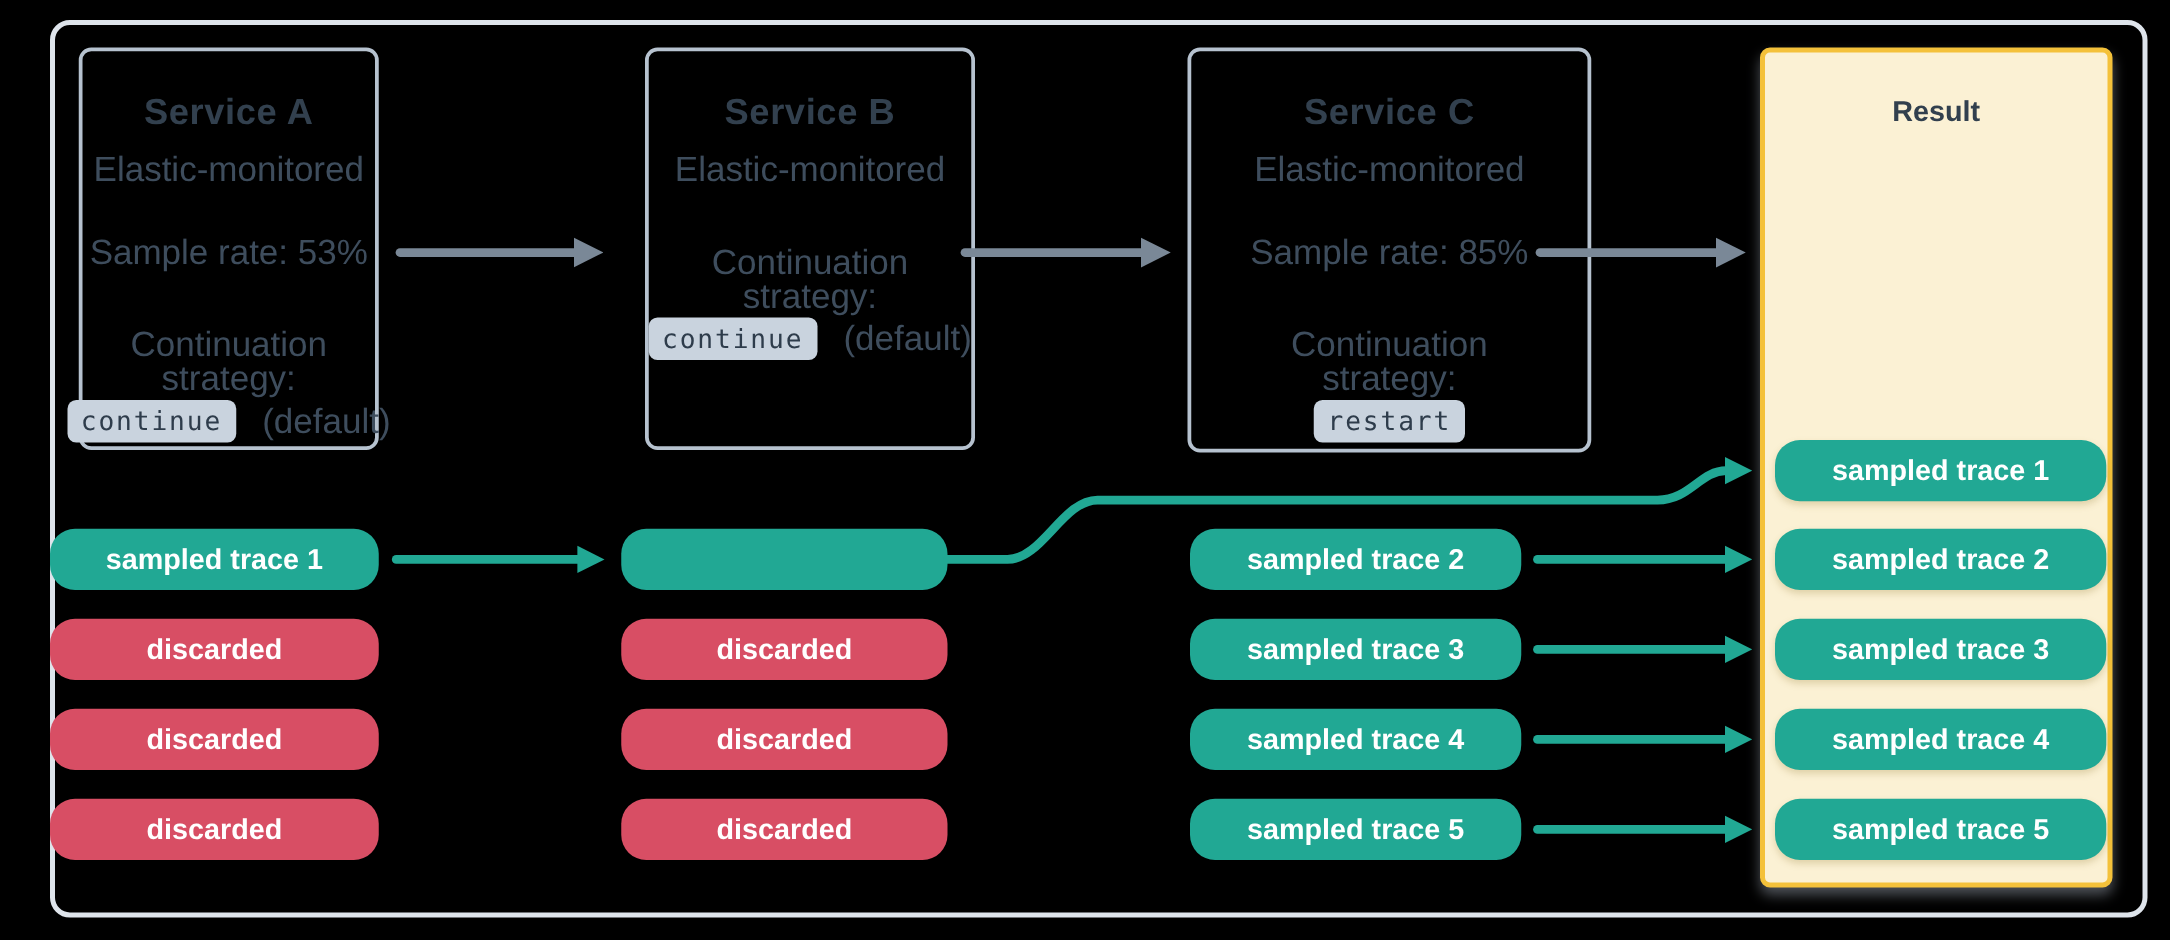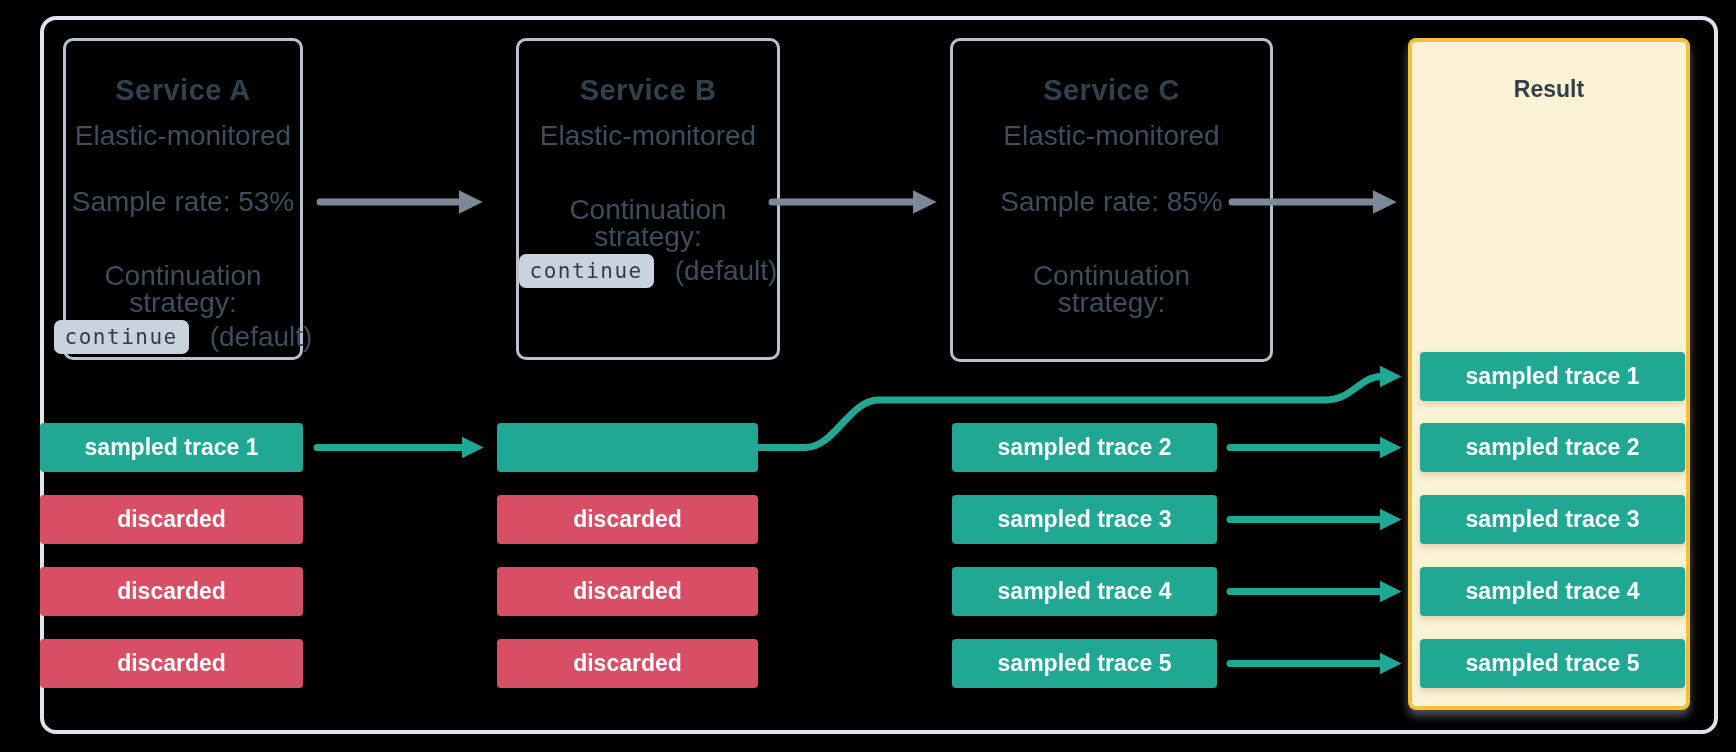--- a/index.html
+++ b/index.html
@@ -138,6 +138,9 @@
     <div class="card-line line-sample">Sample rate: 85%</div>
     <div class="card-line line-strategy1">Continuation</div>
     <div class="card-line line-strategy2">strategy:</div>
+    <div class="chip-row">
+      <span class="chip">restart</span>
+    </div>
   </div>
 
   <div class="result-card">

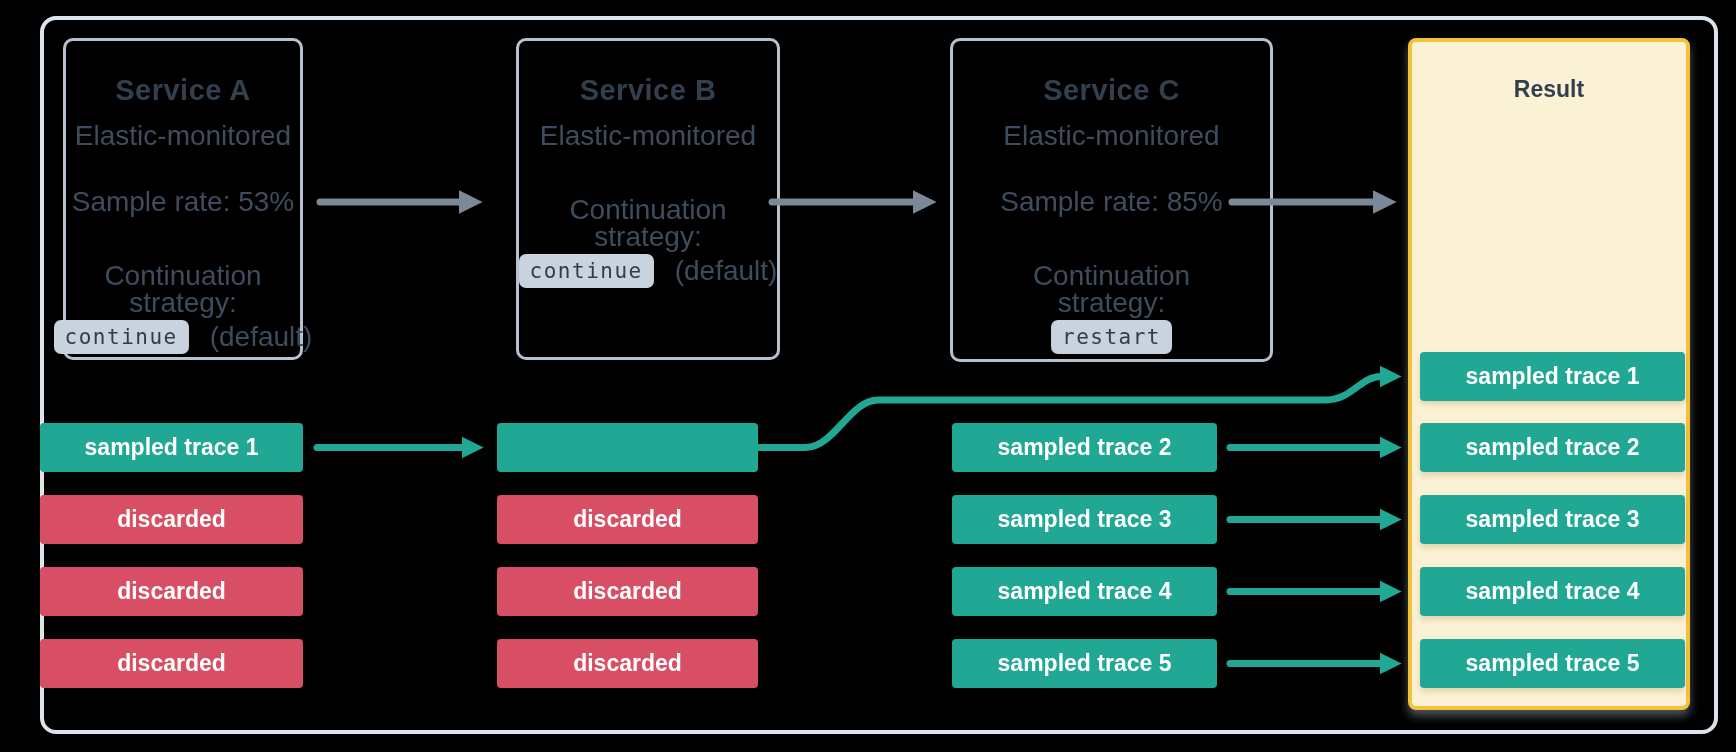--- a/index.html
+++ b/index.html
@@ -77,7 +77,7 @@
   .trace {
     position: absolute;
     height: 49px; line-height: 49px;
-    border-radius: 4px;
+    border-radius: 20px;
     color: #fff;
     font-size: 23px;
     font-weight: 600;

